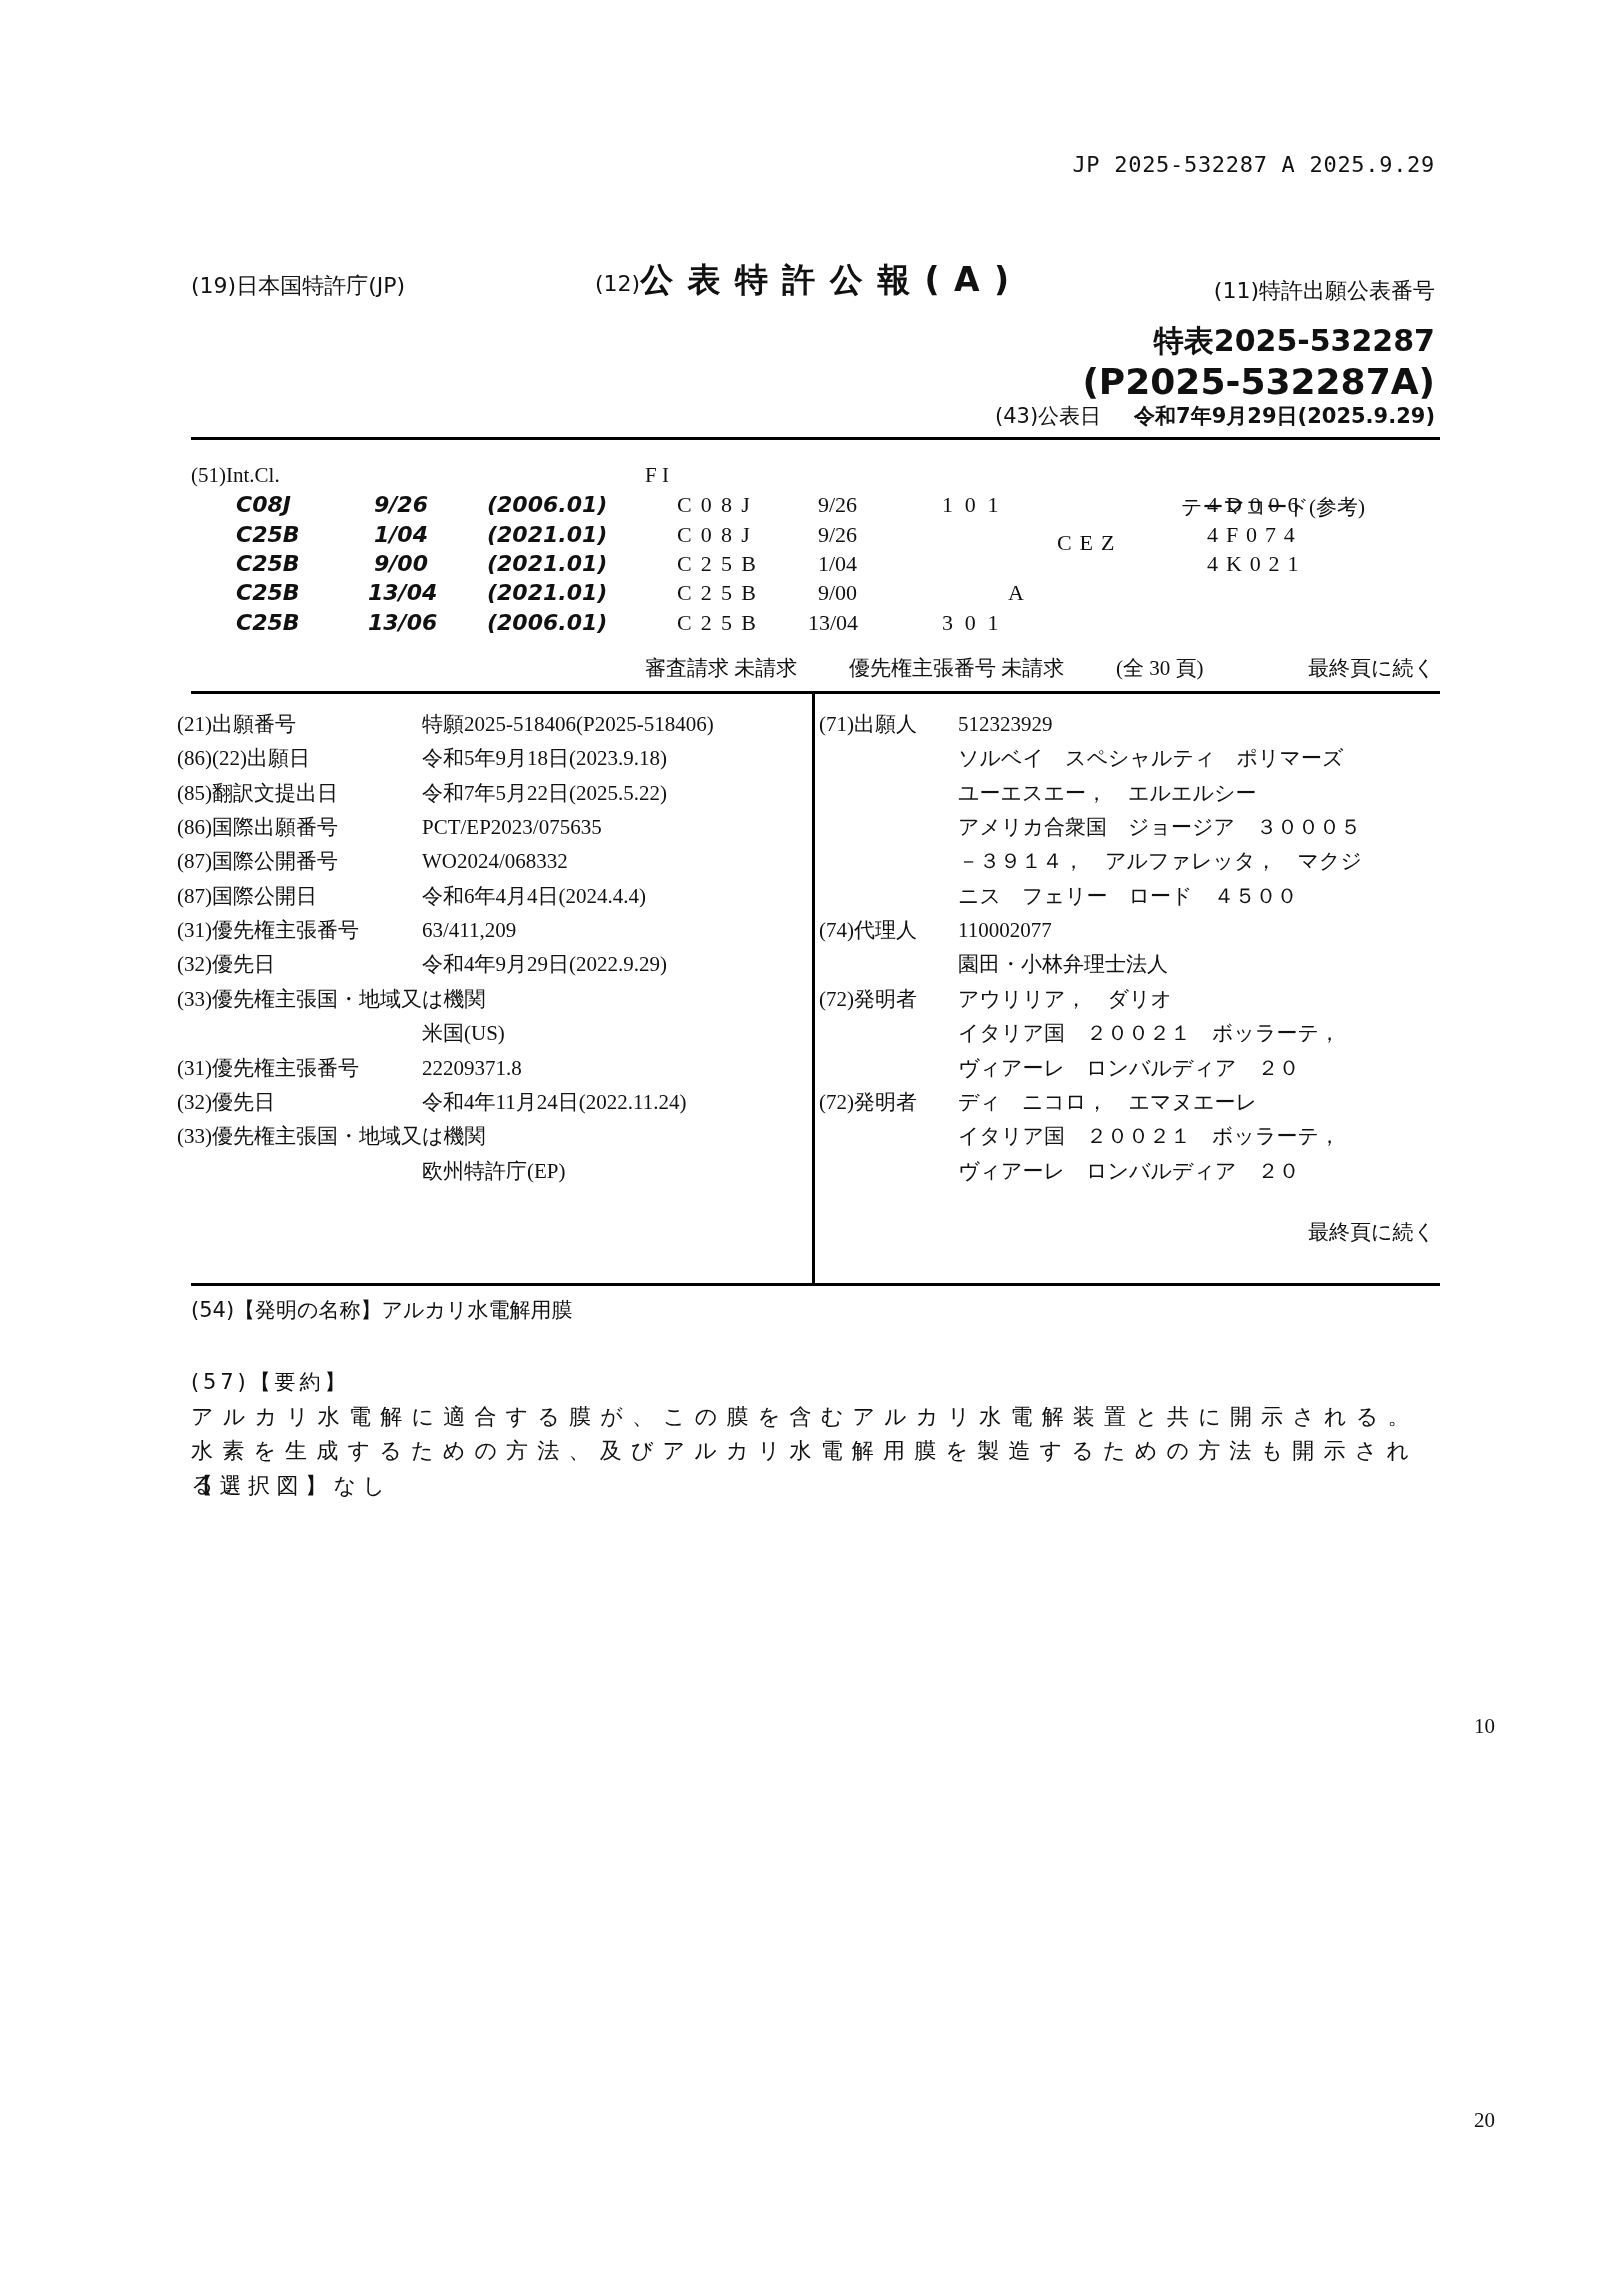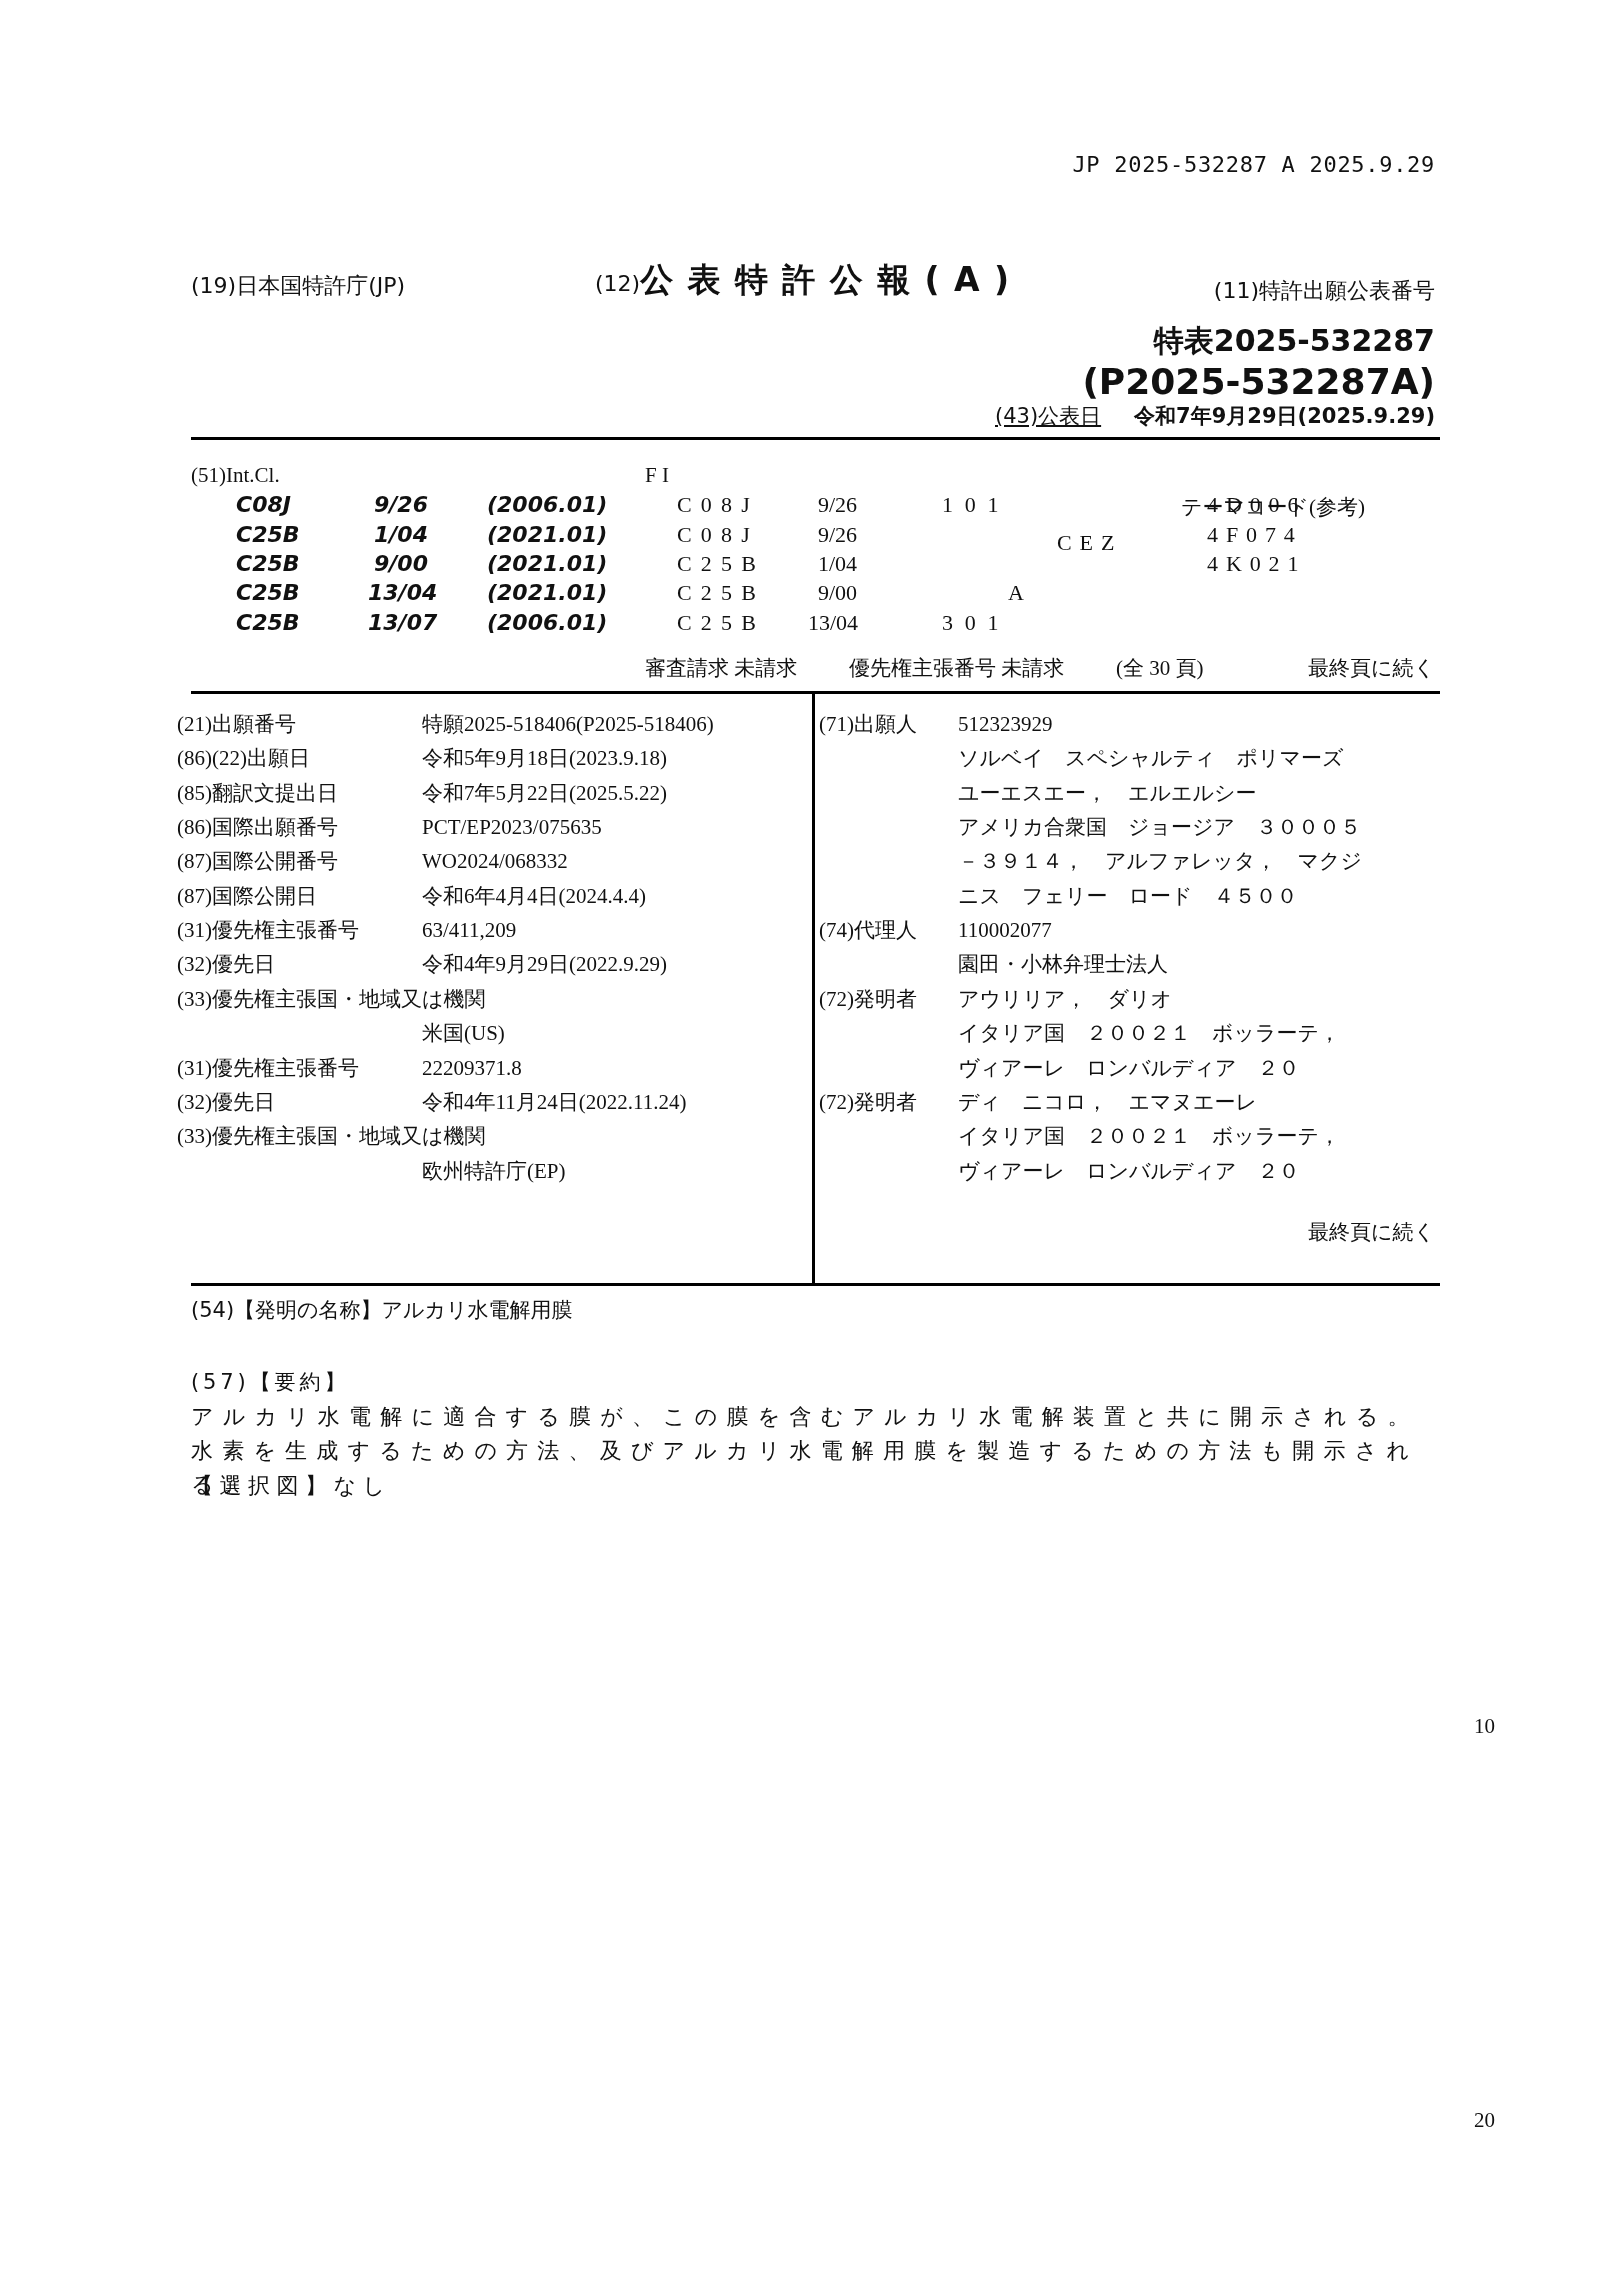--- a/index.html
+++ b/index.html
@@ -19,7 +19,7 @@
   .pubnum { top: 321px; right: 188px; font-size: 30px; font-weight: bold; text-align: right; }
   .pubnum2 { top: 361px; right: 188px; font-size: 36px; font-weight: bold; text-align: right; }
   .pubdate { top: 402px; right: 188px; font-size: 21px; }
-  .pubdate .lbl { margin-right: 33px; text-decoration: underline; }
+  .pubdate .lbl { margin-right: 33px; }
   .pubdate .val { font-weight: bold; }
 
   .rule { position: absolute; background: #000; left: 191px; width: 1249px; }

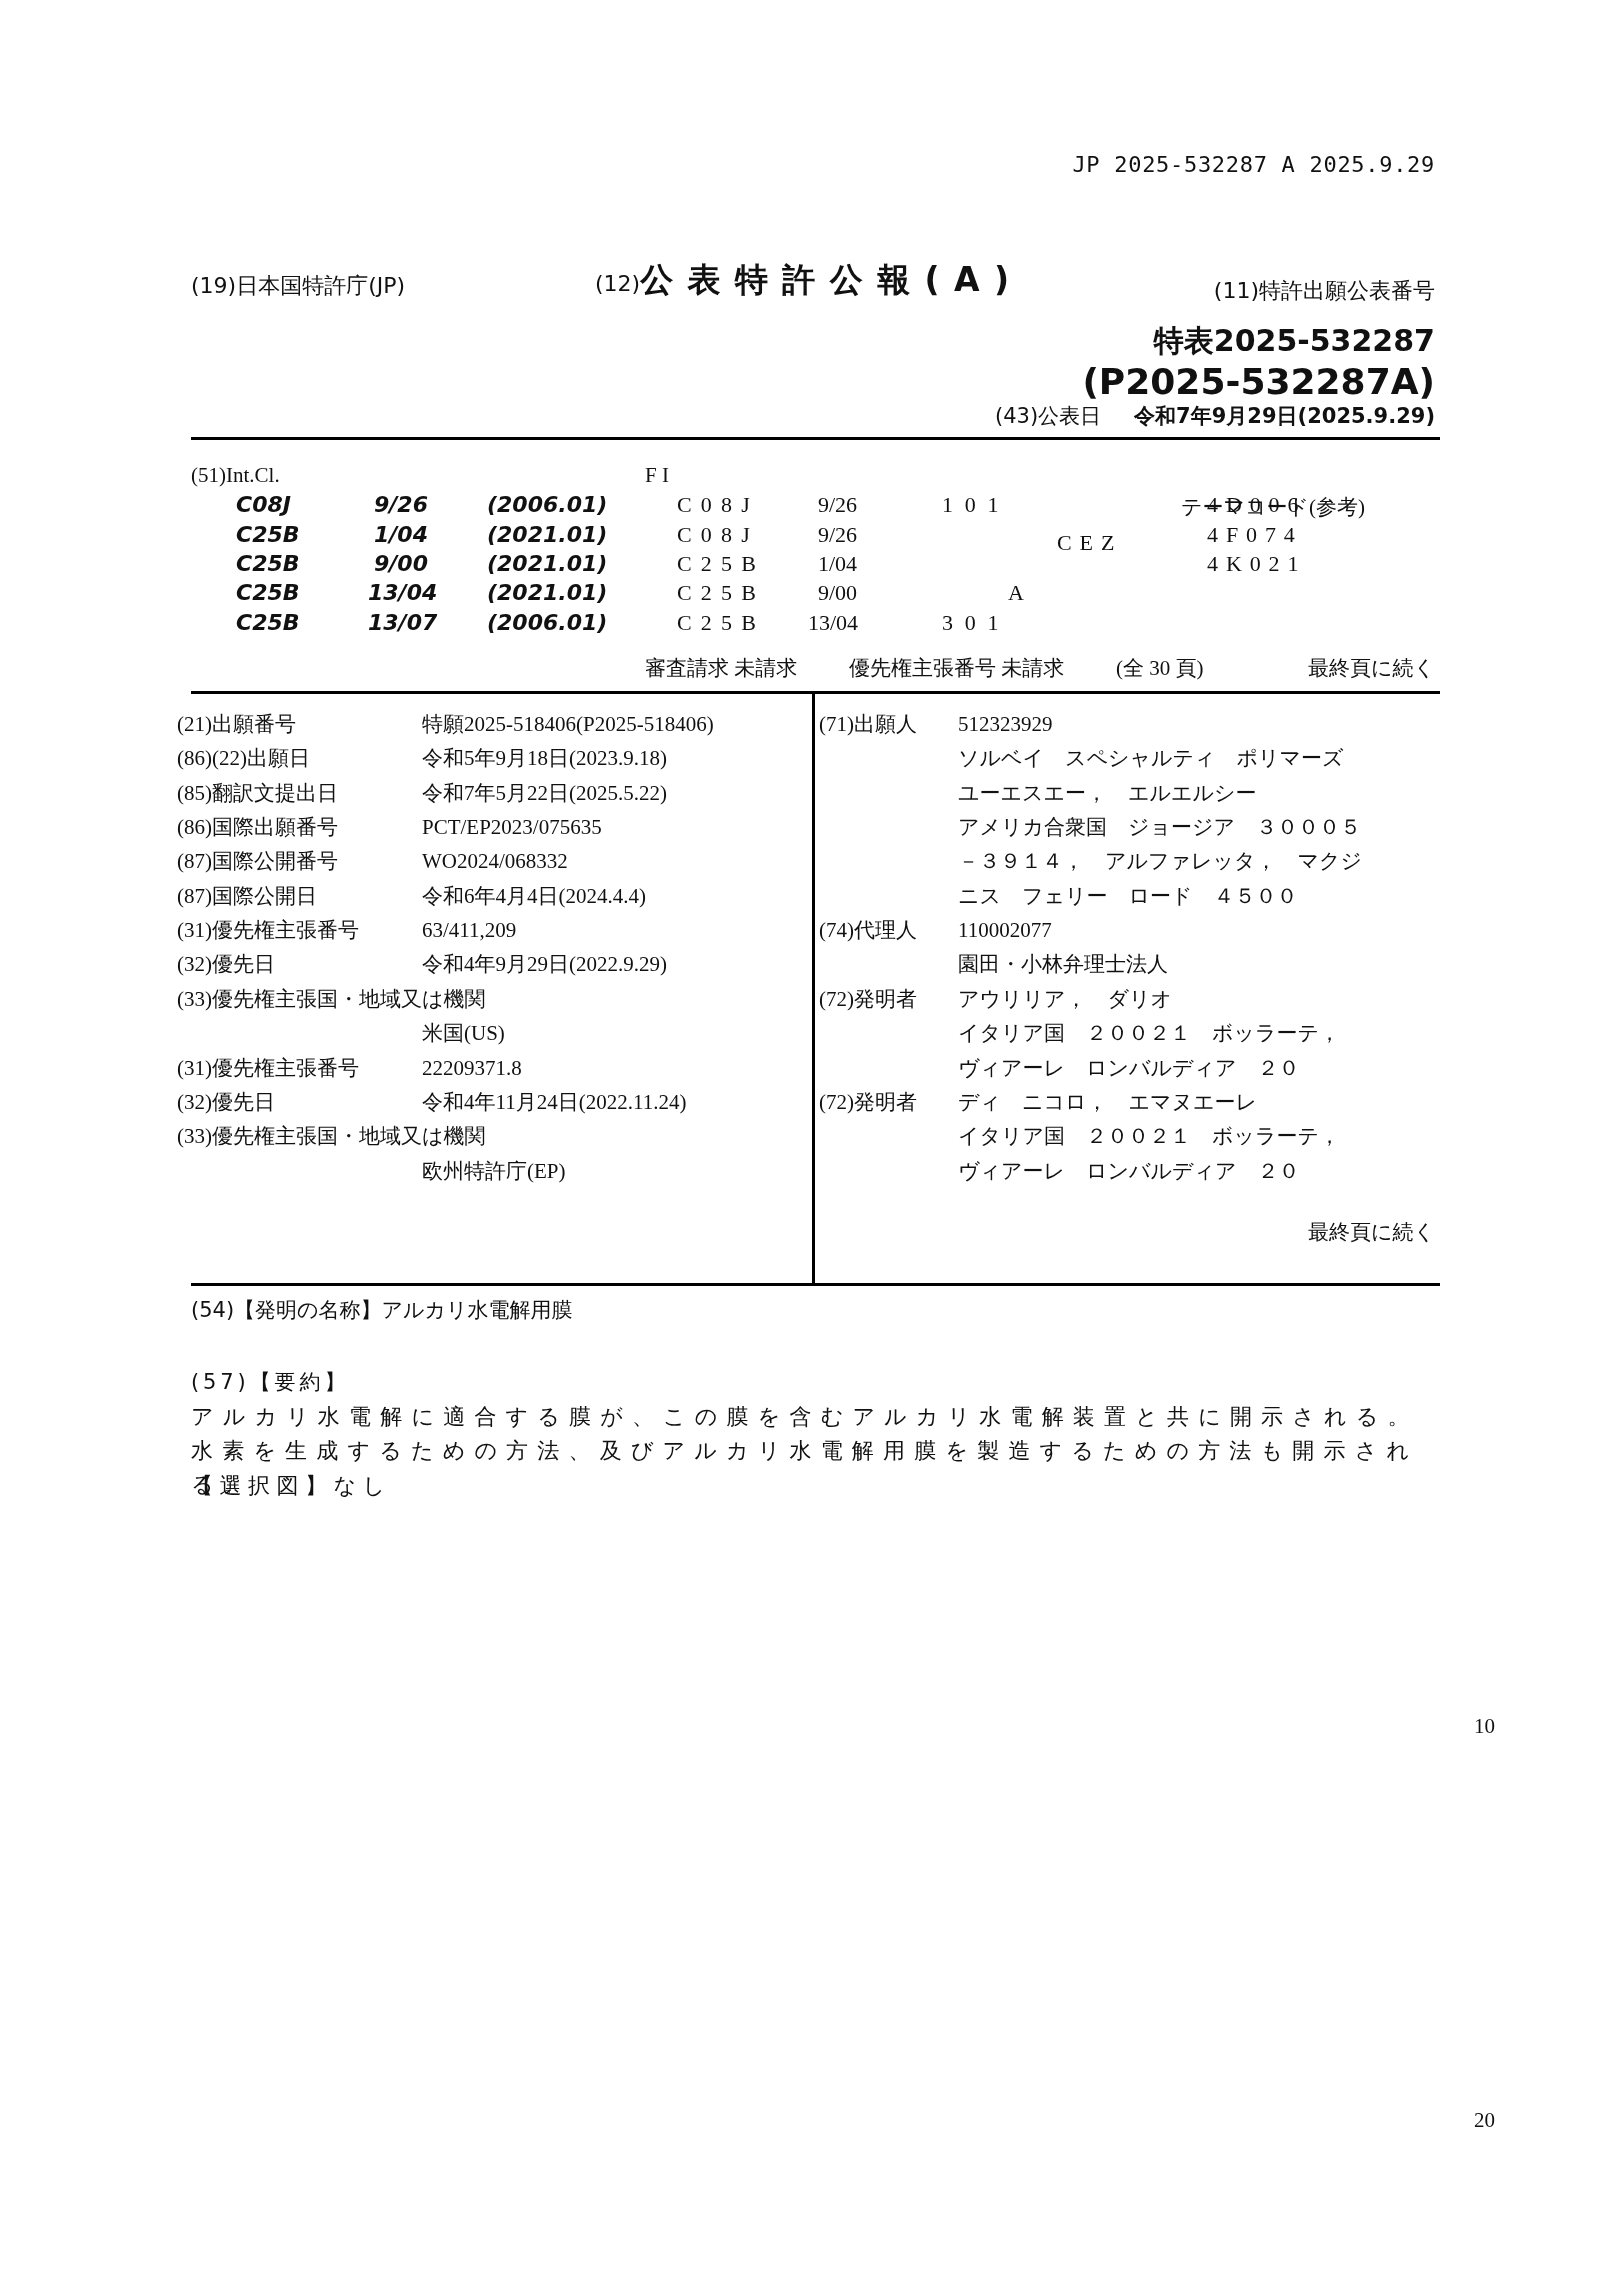--- a/index.html
+++ b/index.html
@@ -82,7 +82,7 @@
   <div class="abs intcl-row sans" style="top:580px;left:487px;">(2021.01)</div>
 
   <div class="abs intcl-row sans" style="top:610px;left:236px;">C25B</div>
-  <div class="abs intcl-row sans" style="top:610px;left:368px;">13/07</div>
+  <div class="abs intcl-row sans" style="top:610px;left:368px;">13/06</div>
   <div class="abs intcl-row sans" style="top:610px;left:487px;">(2006.01)</div>
 </div>
 

